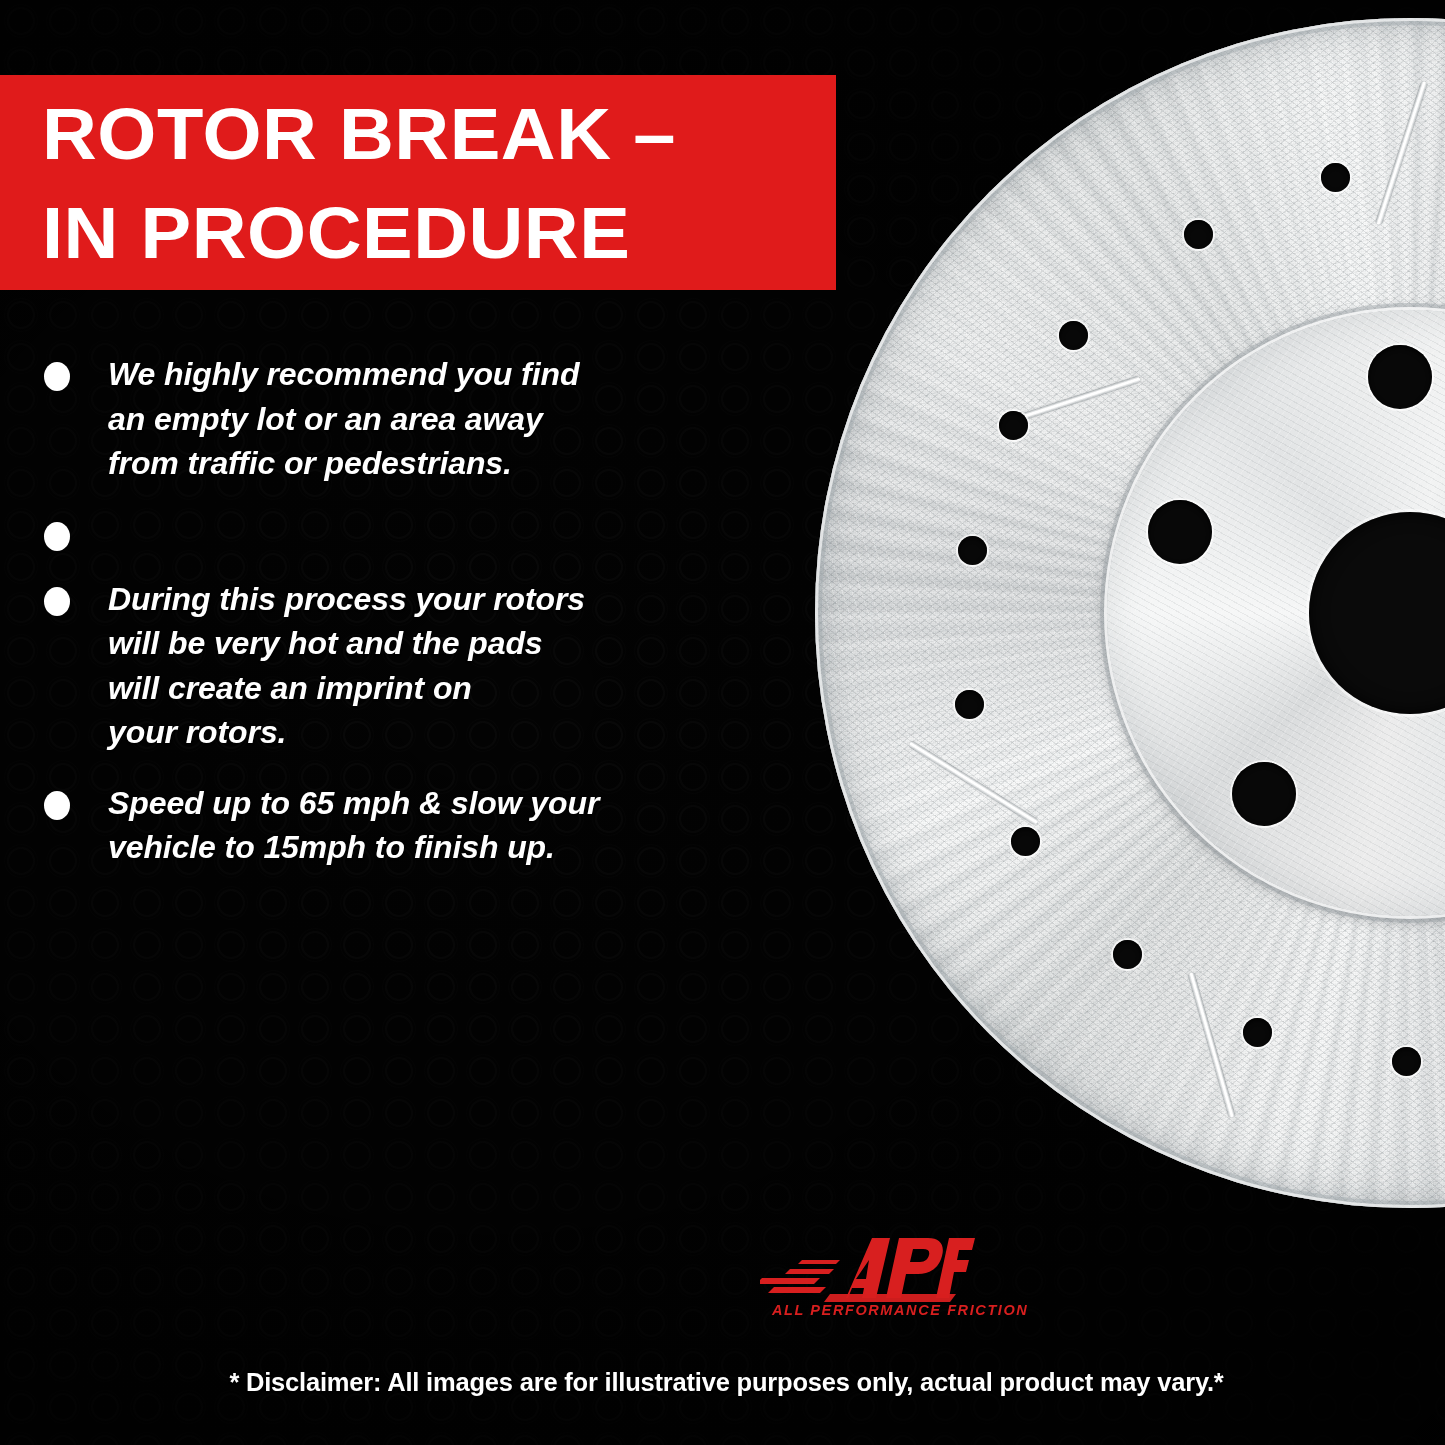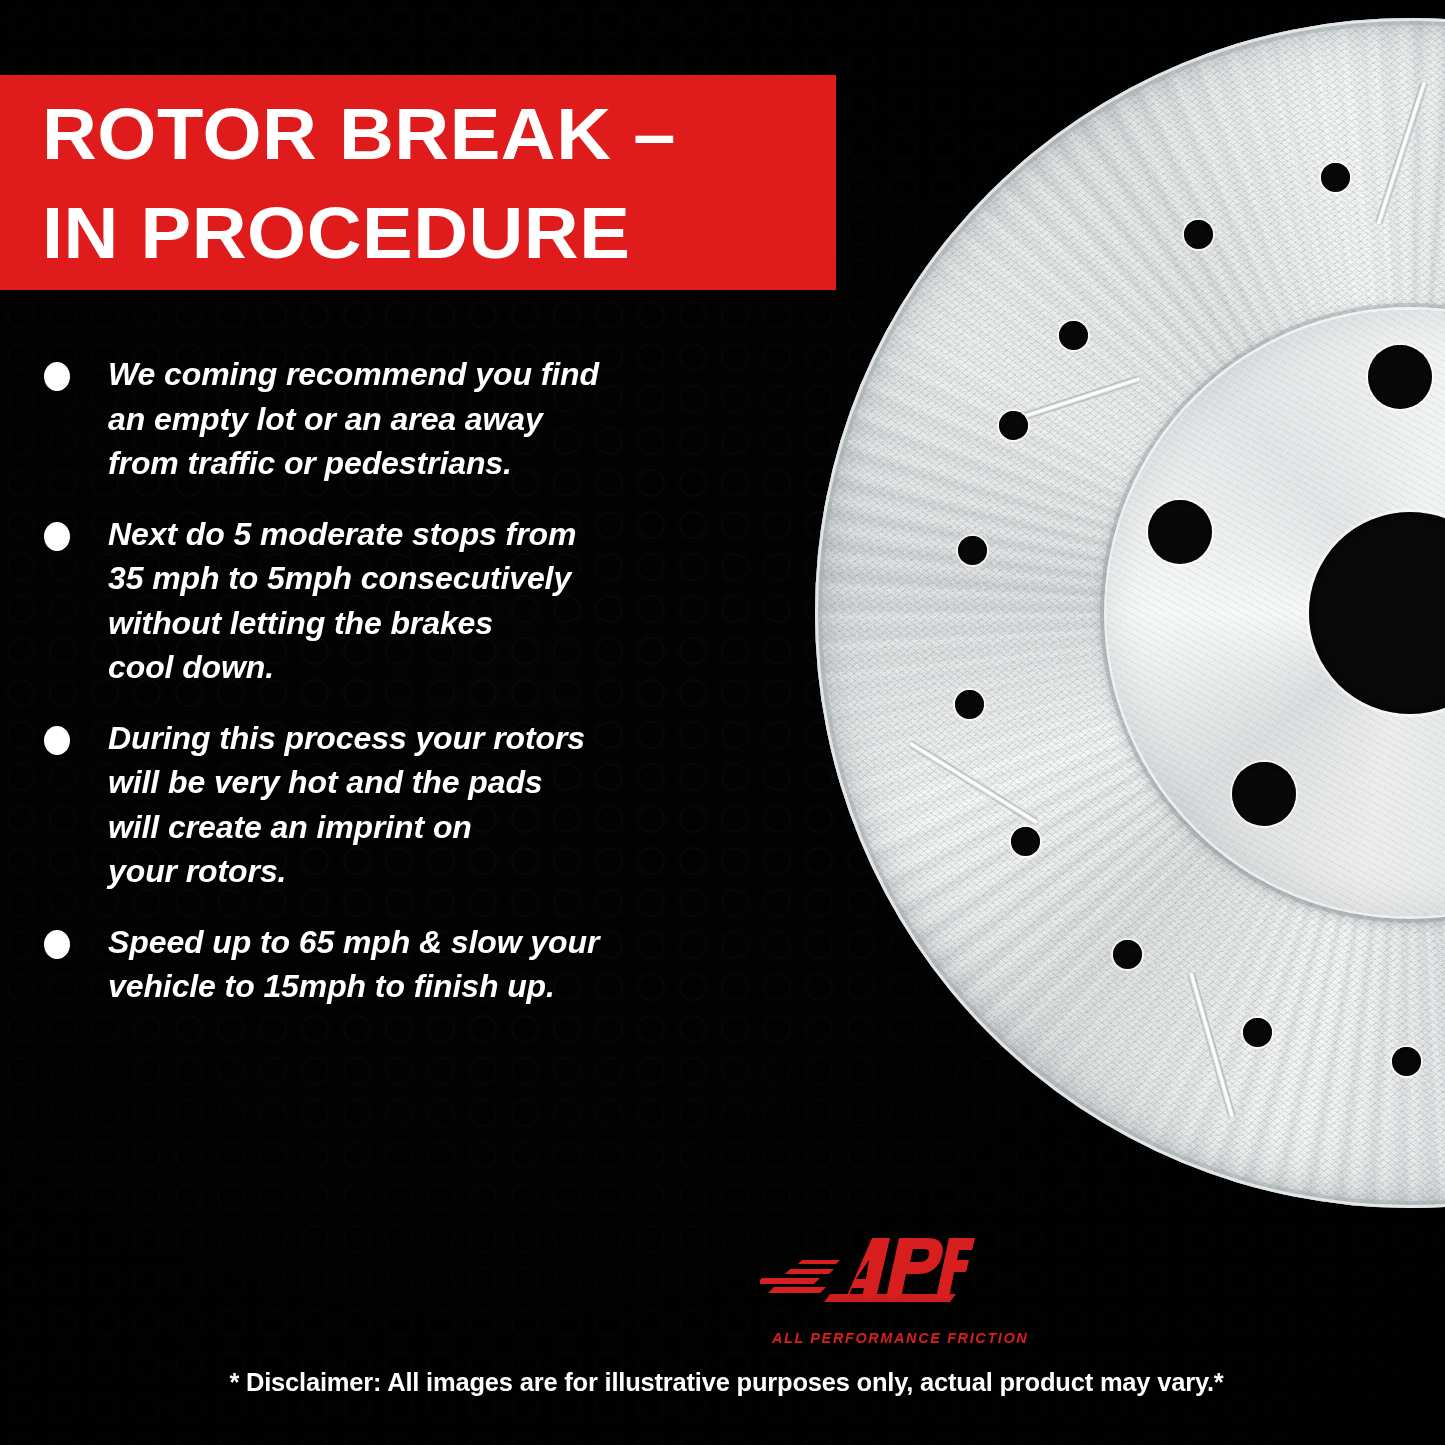--- a/index.html
+++ b/index.html
@@ -317,7 +317,7 @@
 
     <div class="bullet-item">
       <span class="bullet-dot"></span>
-      <span class="bullet-text">We coming recommend you find
+      <span class="bullet-text">We highly recommend you find
 an empty lot or an area away
 from traffic or pedestrians.</span>
     </div>

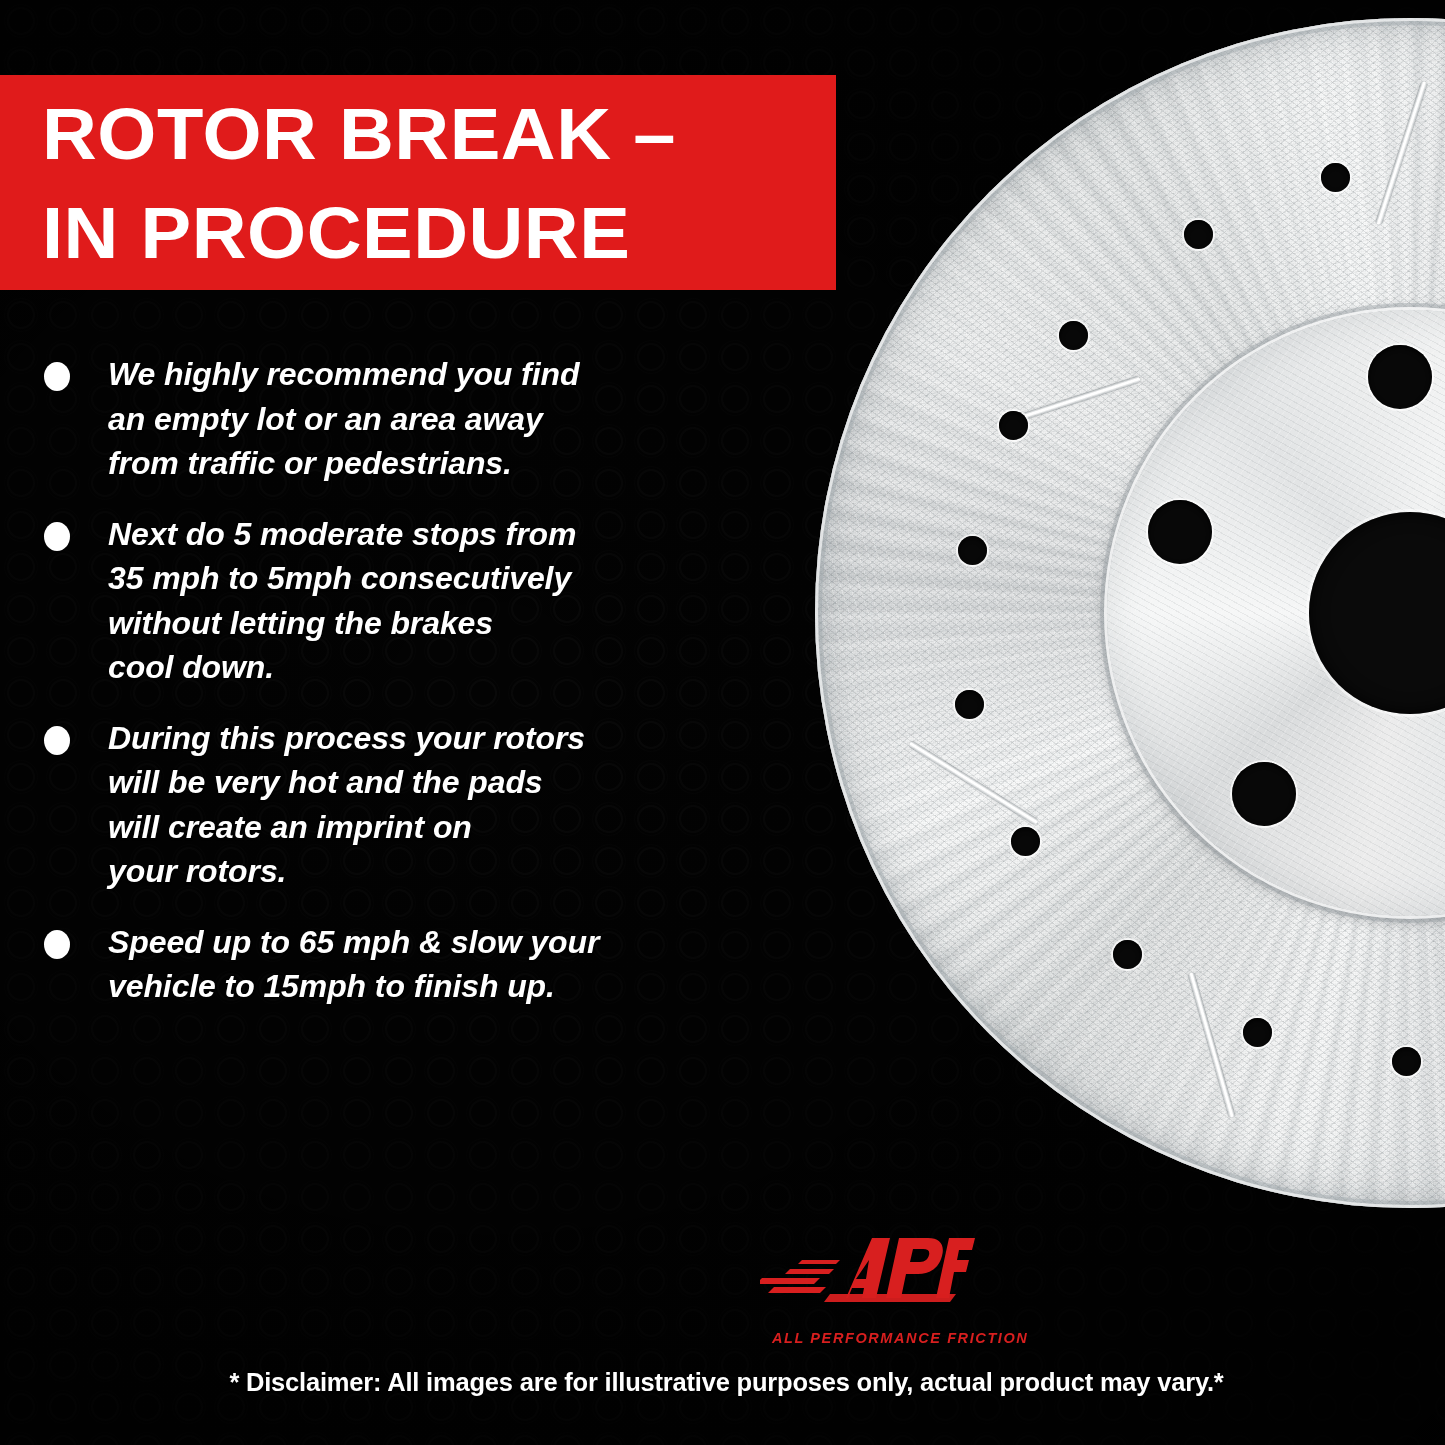--- a/index.html
+++ b/index.html
@@ -326,10 +326,6 @@
 
     <div class="bullet-item">
       <span class="bullet-dot"></span>
-      <span class="bullet-text">Next  do 5 moderate stops from
-35 mph to 5mph consecutively
-without letting the brakes
-cool down.</span>
     </div>
 
     <div class="bullet-item">

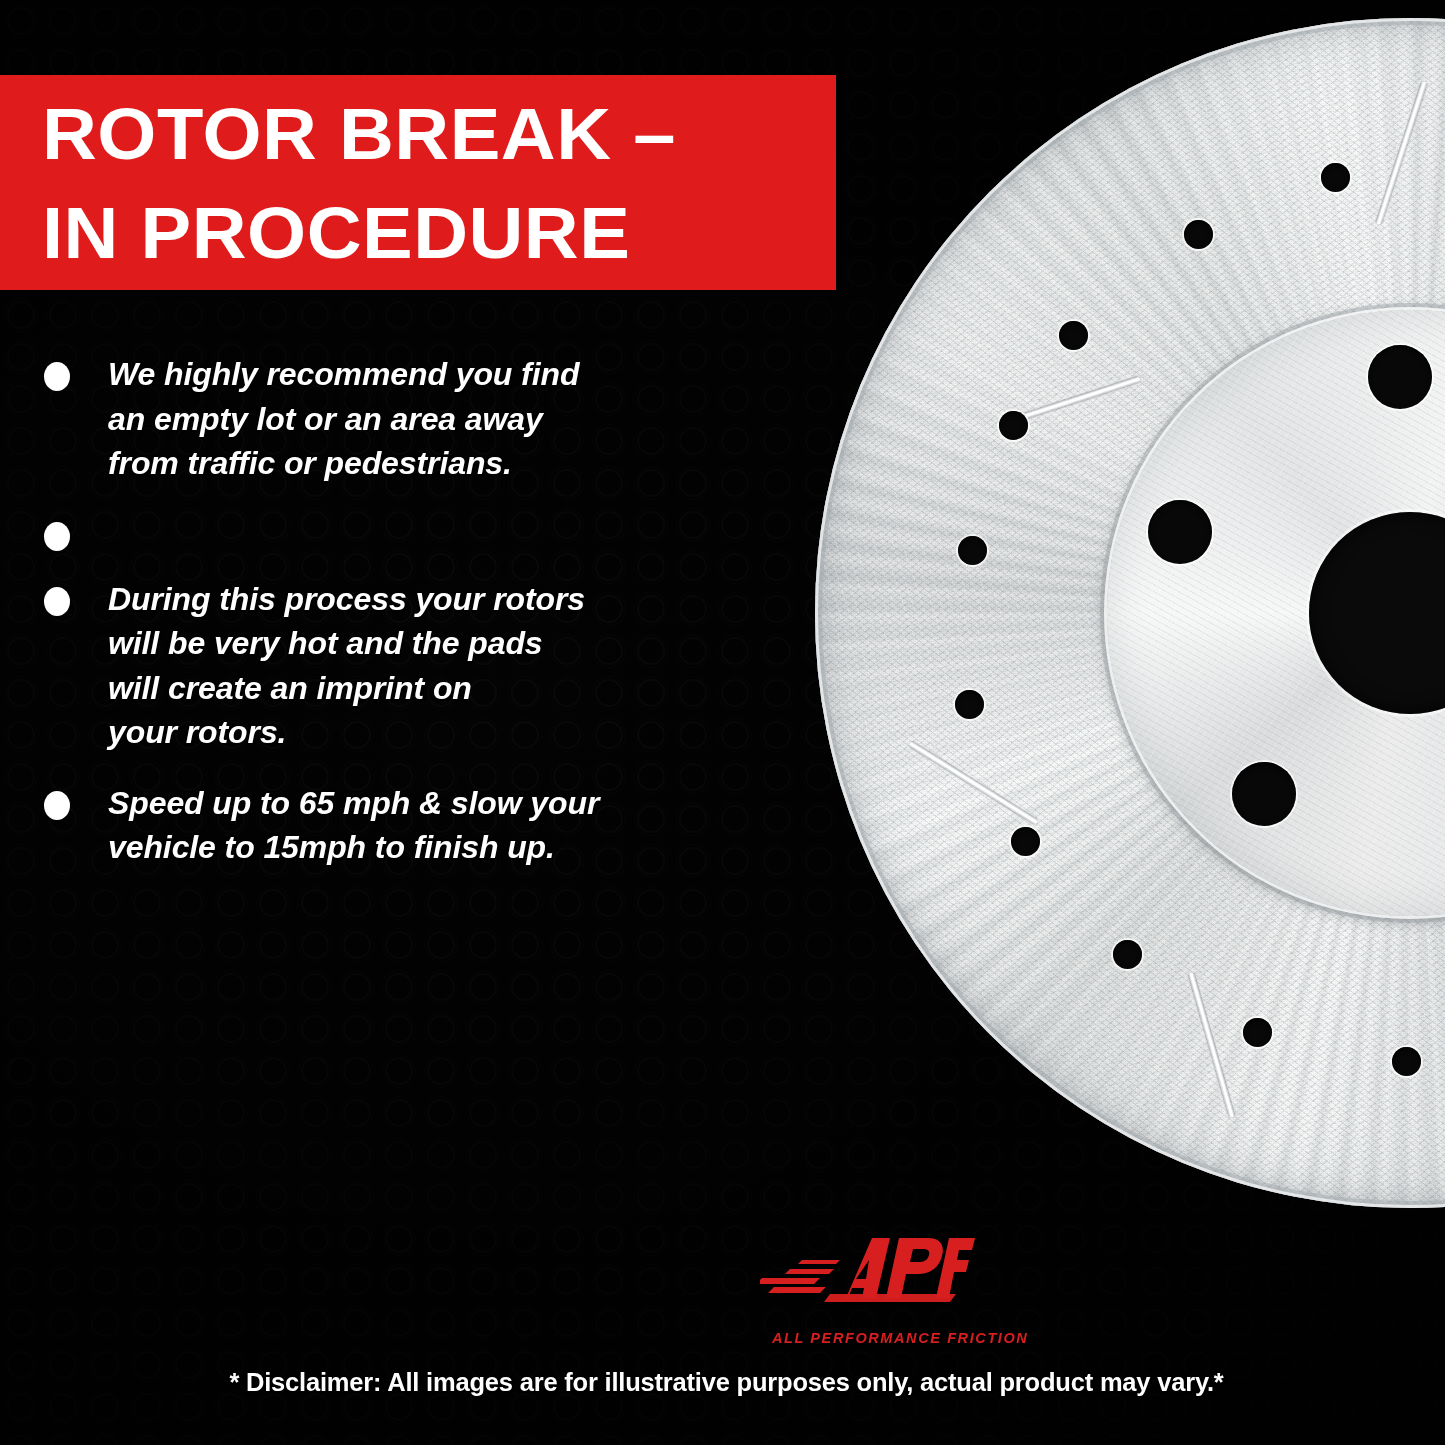--- a/index.html
+++ b/index.html
@@ -241,7 +241,6 @@
     font-size:14.5px;
     letter-spacing:1.6px;
     white-space:nowrap;
-    margin-top:28px;
   }
 
   

